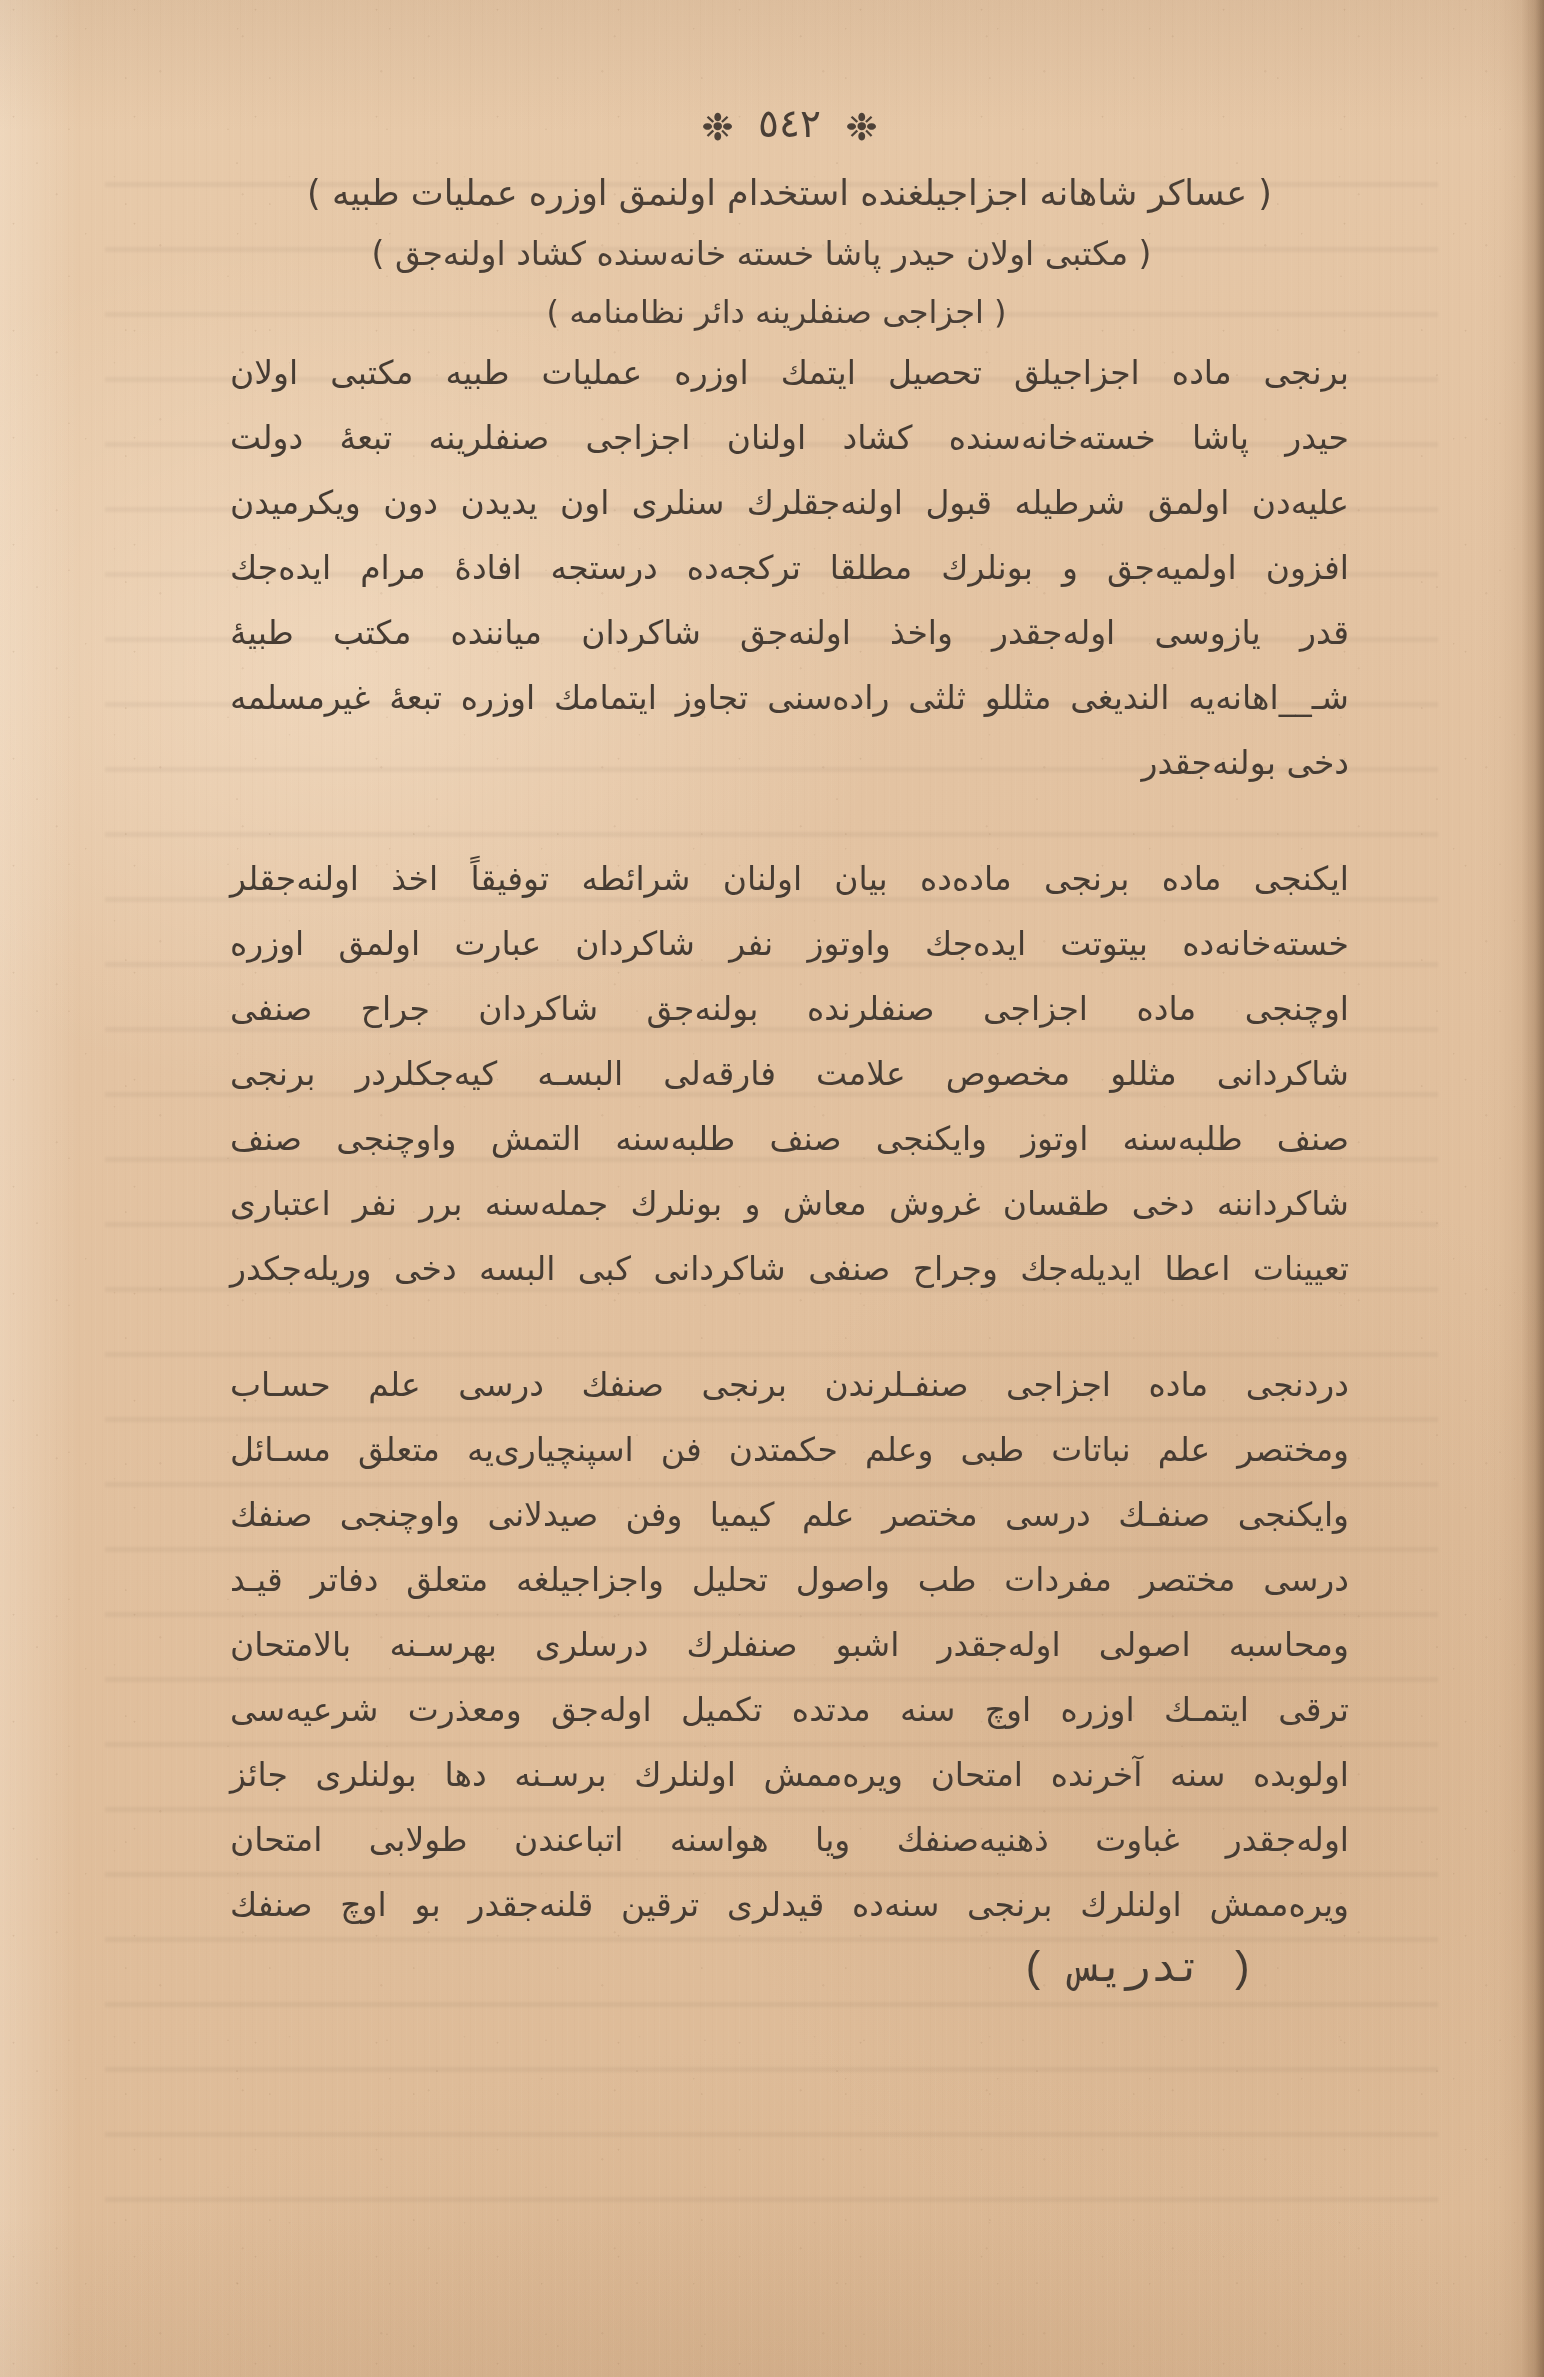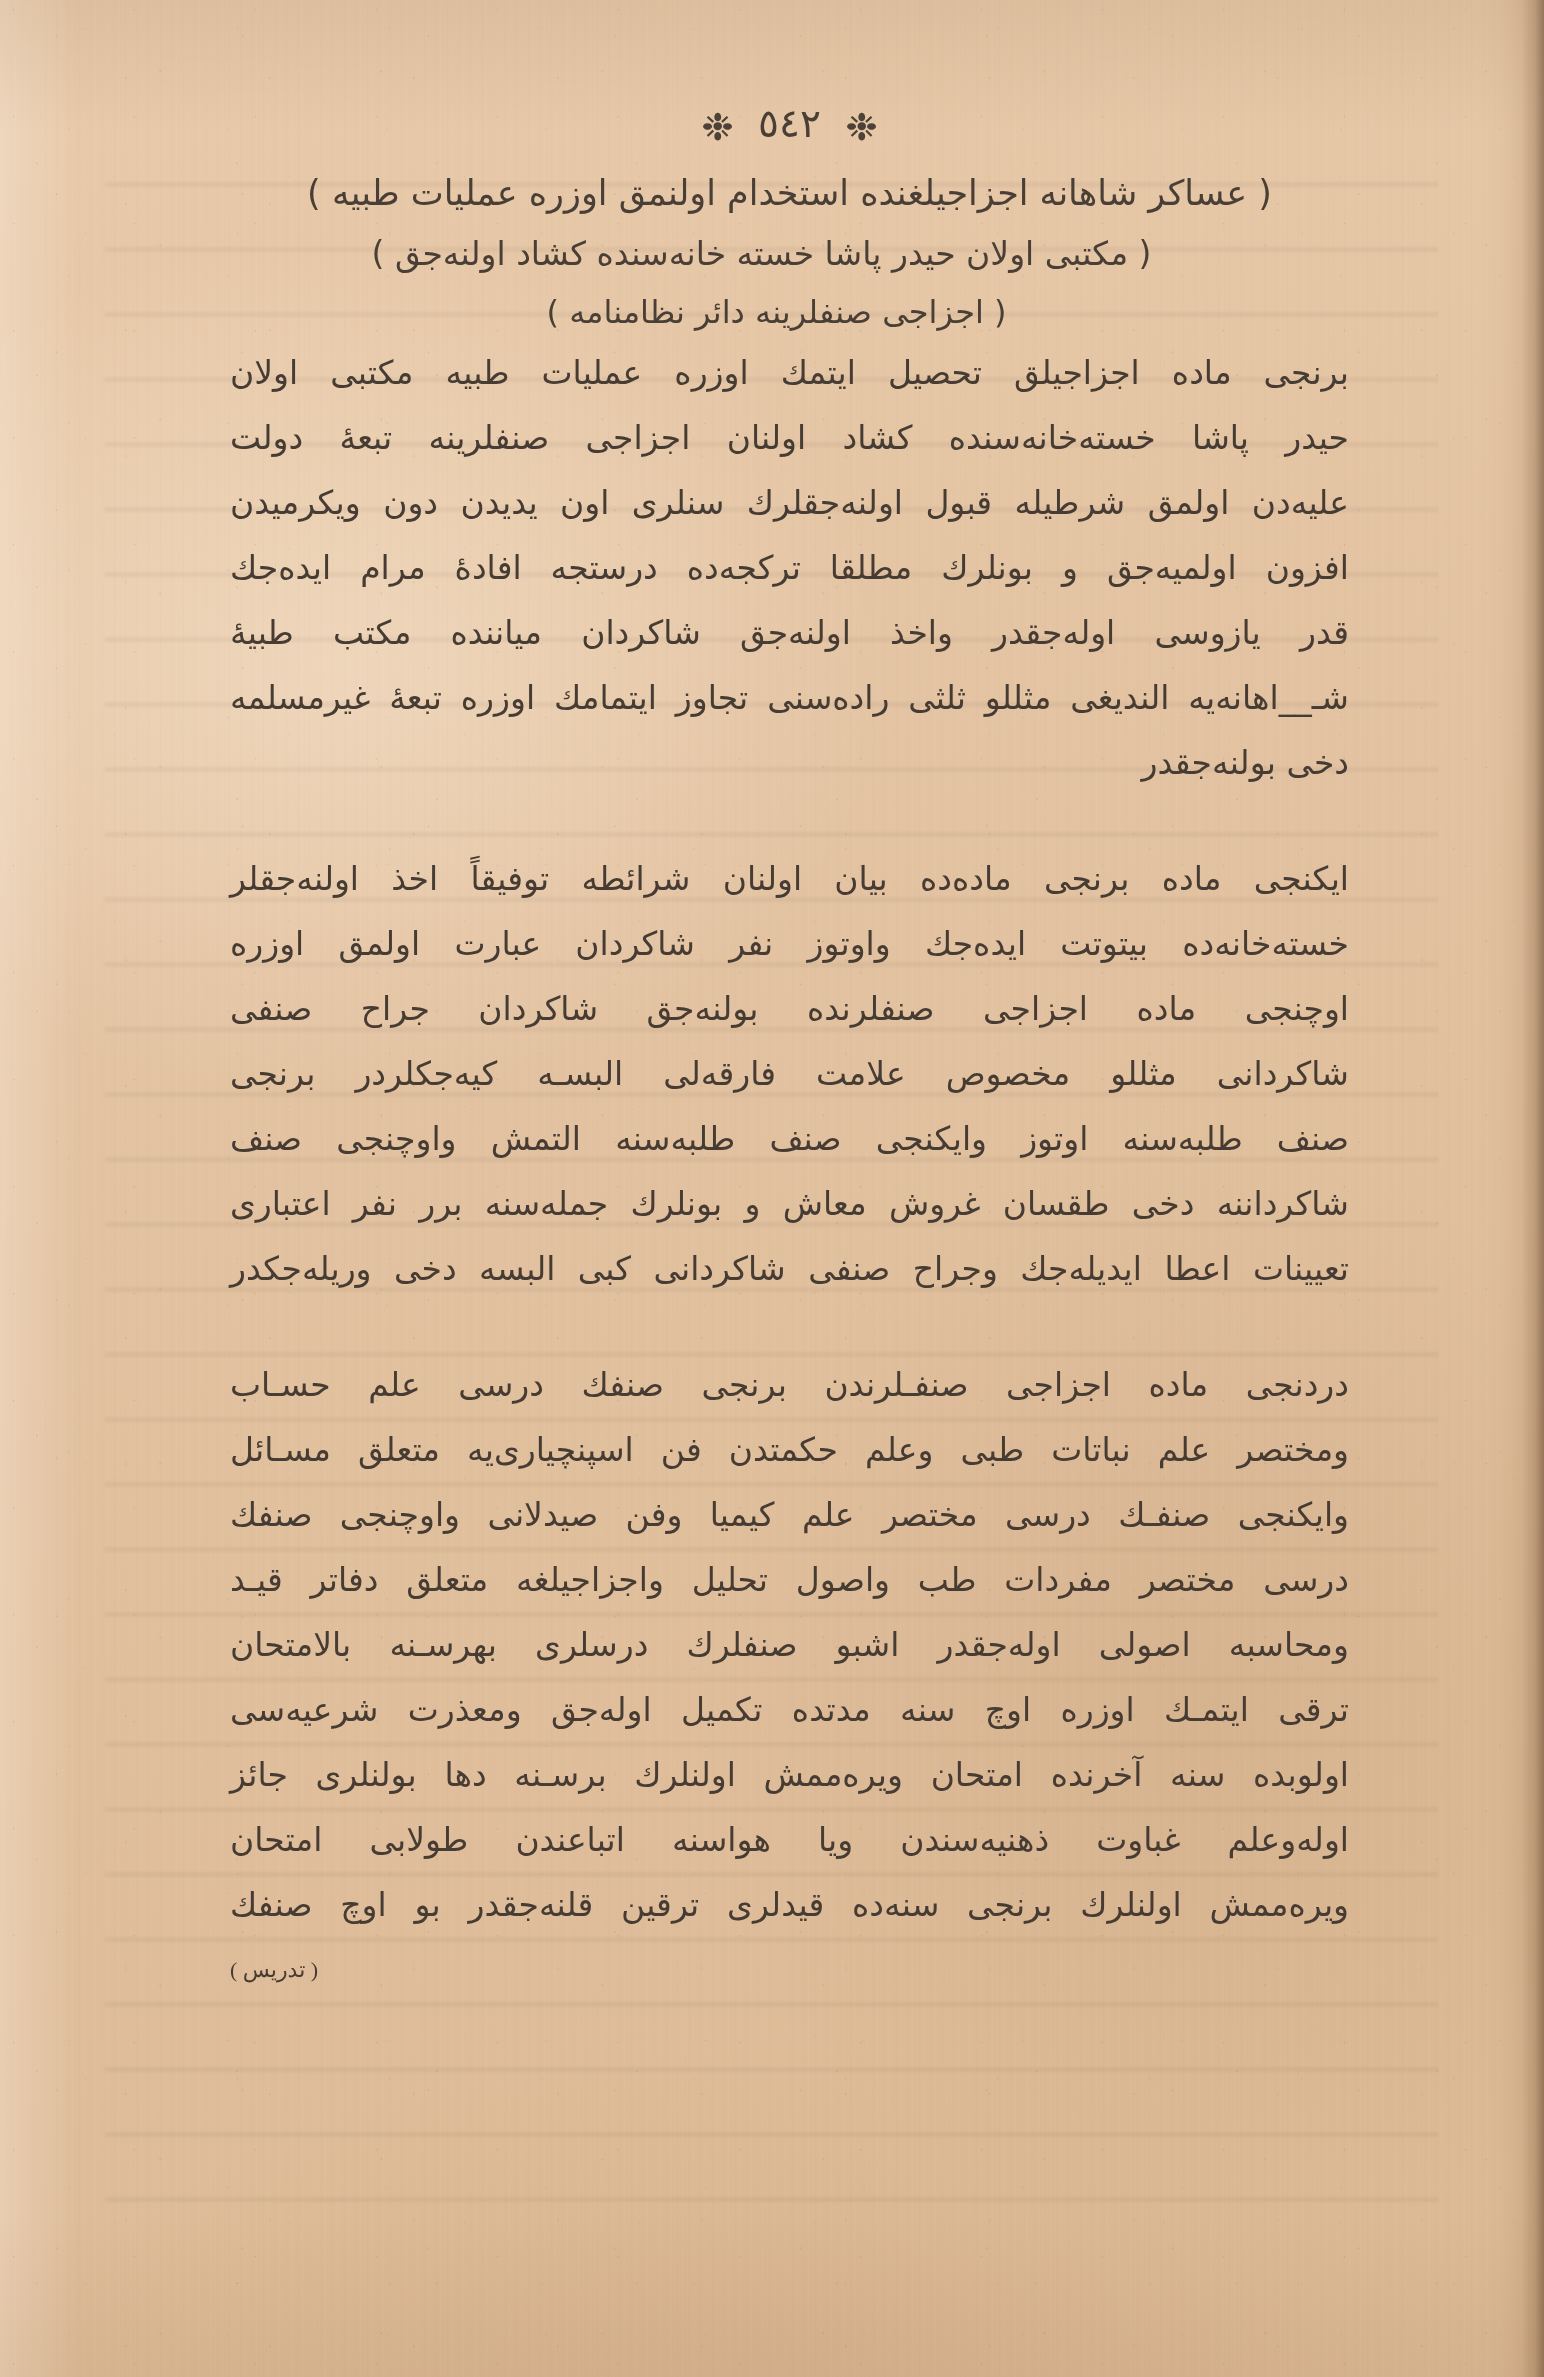--- a/index.html
+++ b/index.html
@@ -237,7 +237,7 @@
         <div class="line">ومحاسبه اصولى اوله‌جقدر     اشبو صنفلرك درسلرى بهرسـنه بالامتحان</div>
         <div class="line">ترقى ايتمـك اوزره اوچ سنه مدتده تكميل اوله‌جق ومعذرت شرعيه‌سى</div>
         <div class="line">اولوبده سنه آخرنده امتحان ويره‌ممش اولنلرك برسـنه دها بولنلرى جائز</div>
-        <div class="line">اوله‌وعلم     غباوت ذهنيه‌سندن ويا هواسنه اتباعندن طولابى امتحان</div>
+        <div class="line">اوله‌جقدر     غباوت ذهنيه‌صنفك ويا هواسنه اتباعندن طولابى امتحان</div>
         <div class="line">ويره‌ممش اولنلرك برنجى سنه‌ده قيدلرى ترقين قلنه‌جقدر     بو اوچ صنفك</div>
       </div>
 

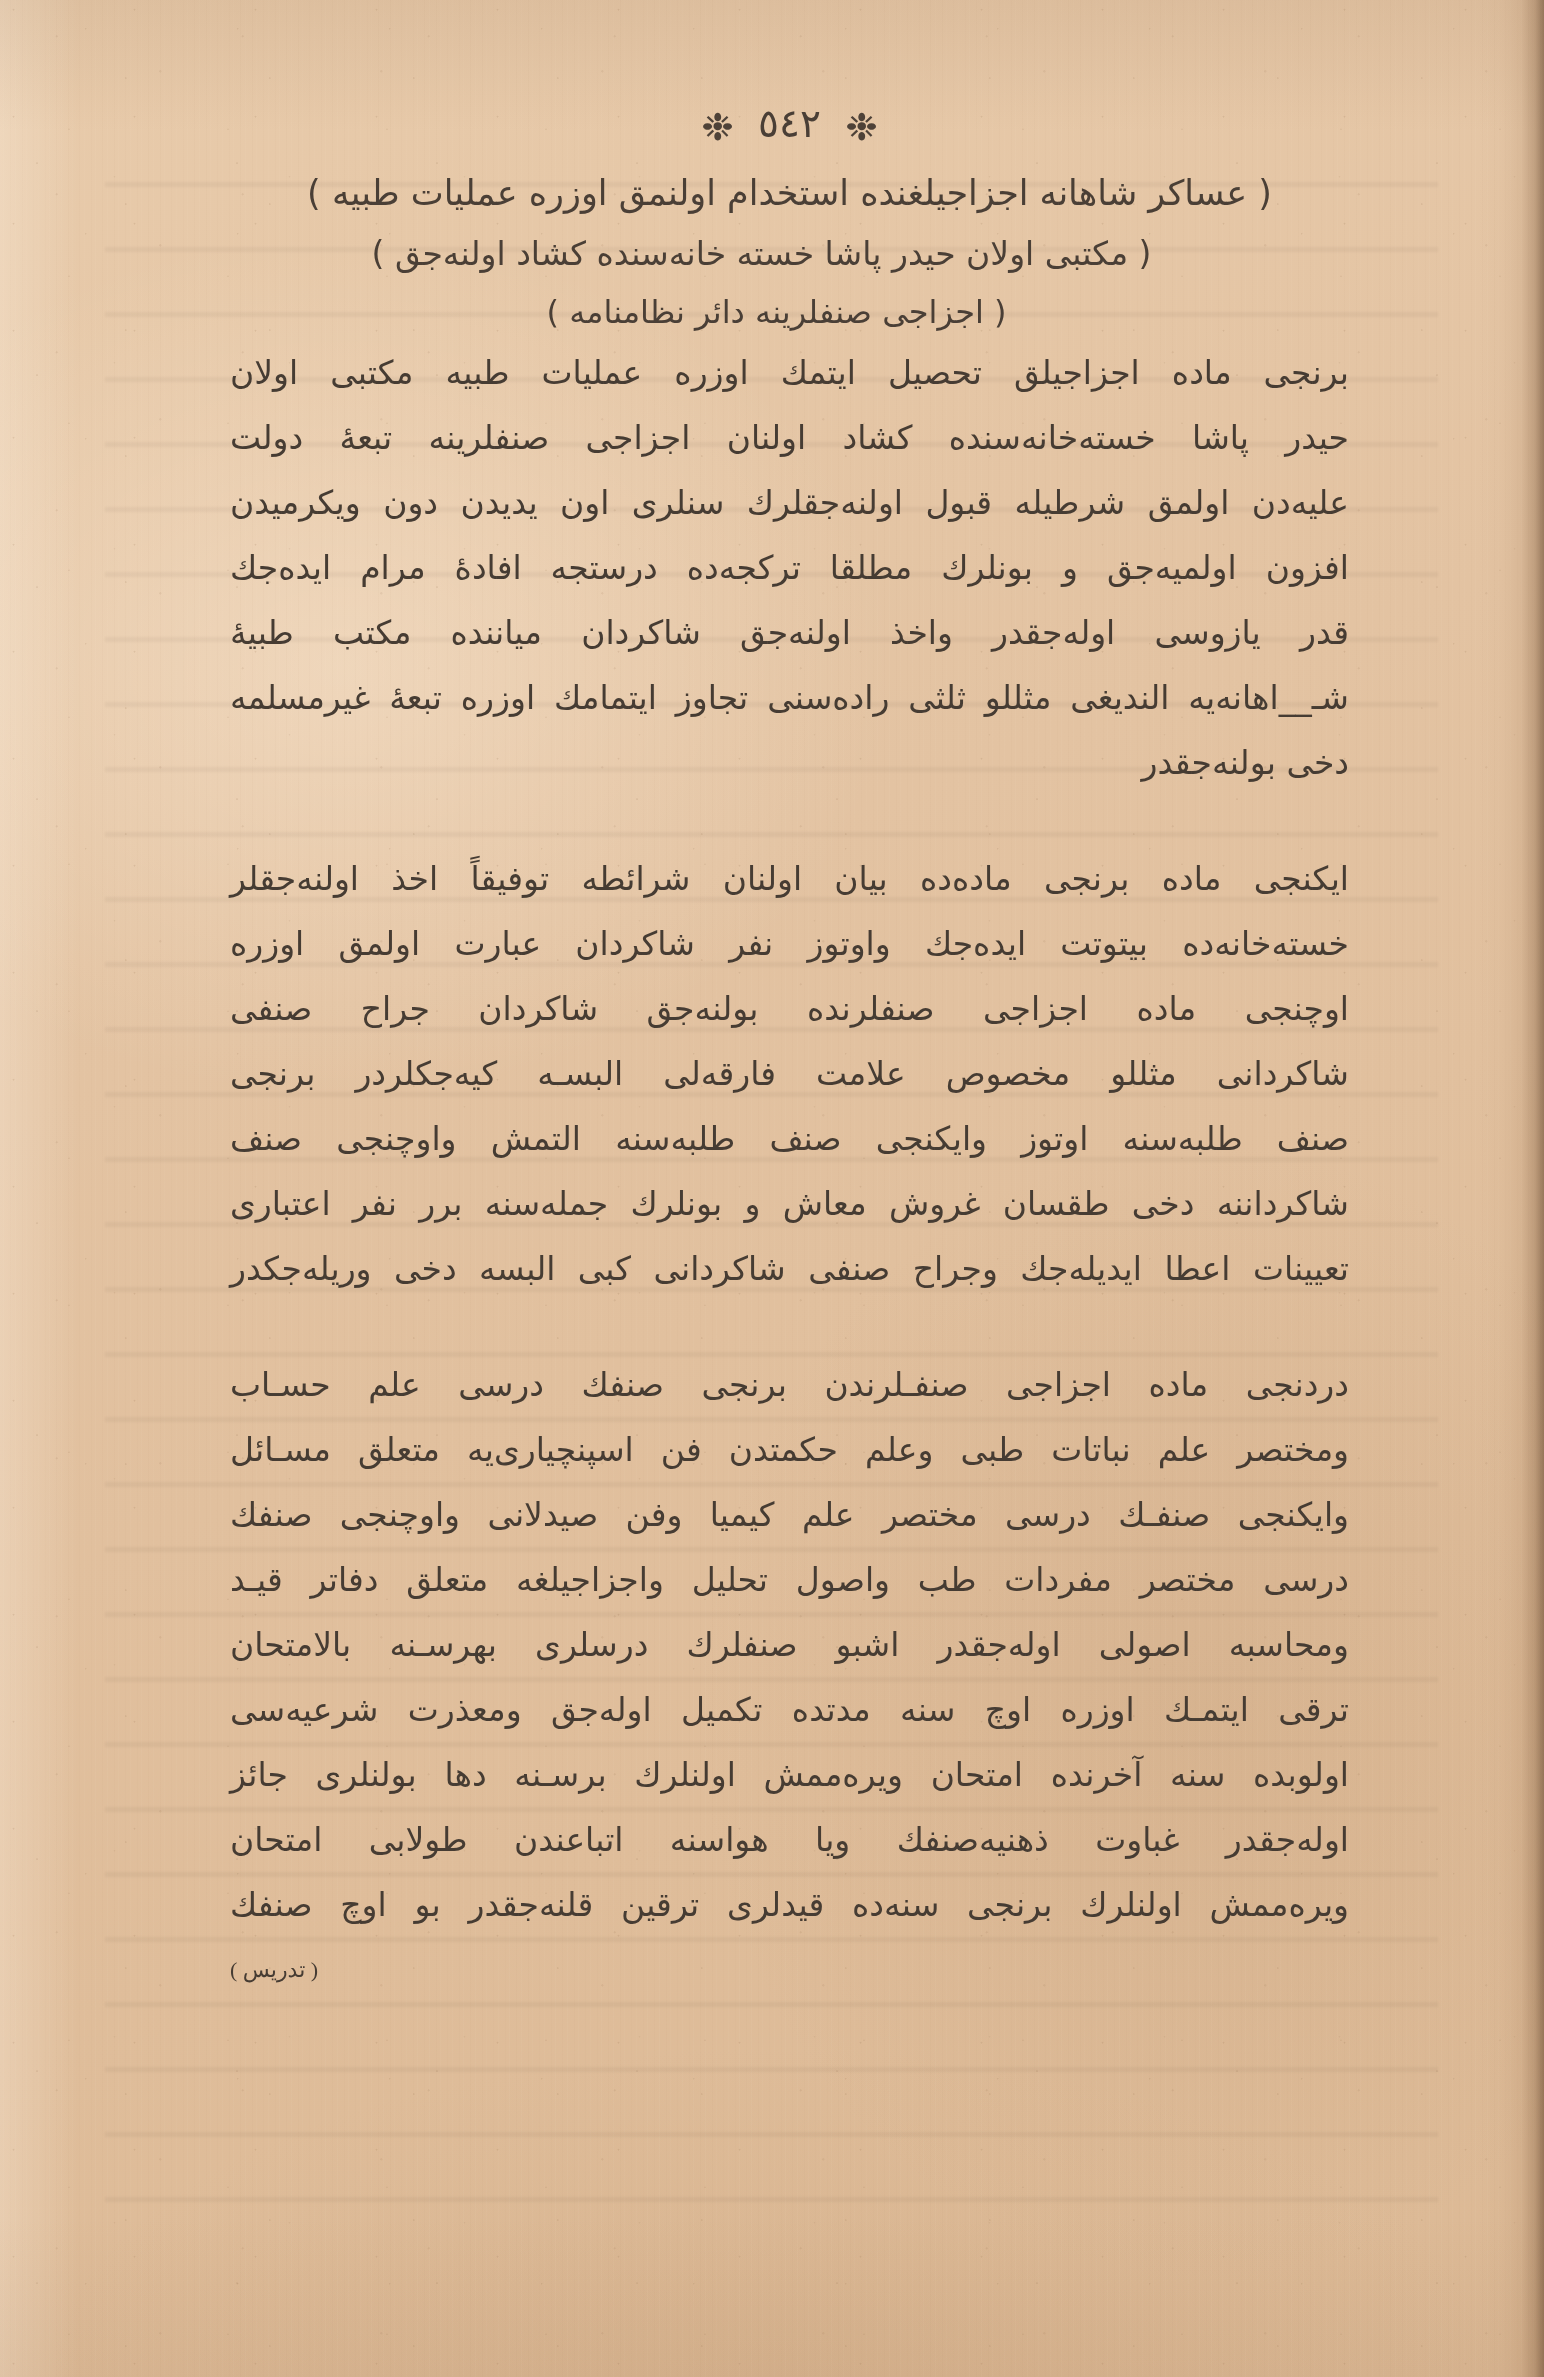--- a/index.html
+++ b/index.html
@@ -169,12 +169,12 @@
   
   .catchword {
     color: #463c33;
-    font-family: Liberation Serif, serif;
-    font-size: 22px;
+    font-family: Liberation Mono, monospace;
+    font-size: 43px;
     line-height: 65px;
     height: 65px;
     direction: rtl;
-    text-align: left;
+    text-align: right;
     padding-right: 95px;
     white-space: nowrap;
   }

